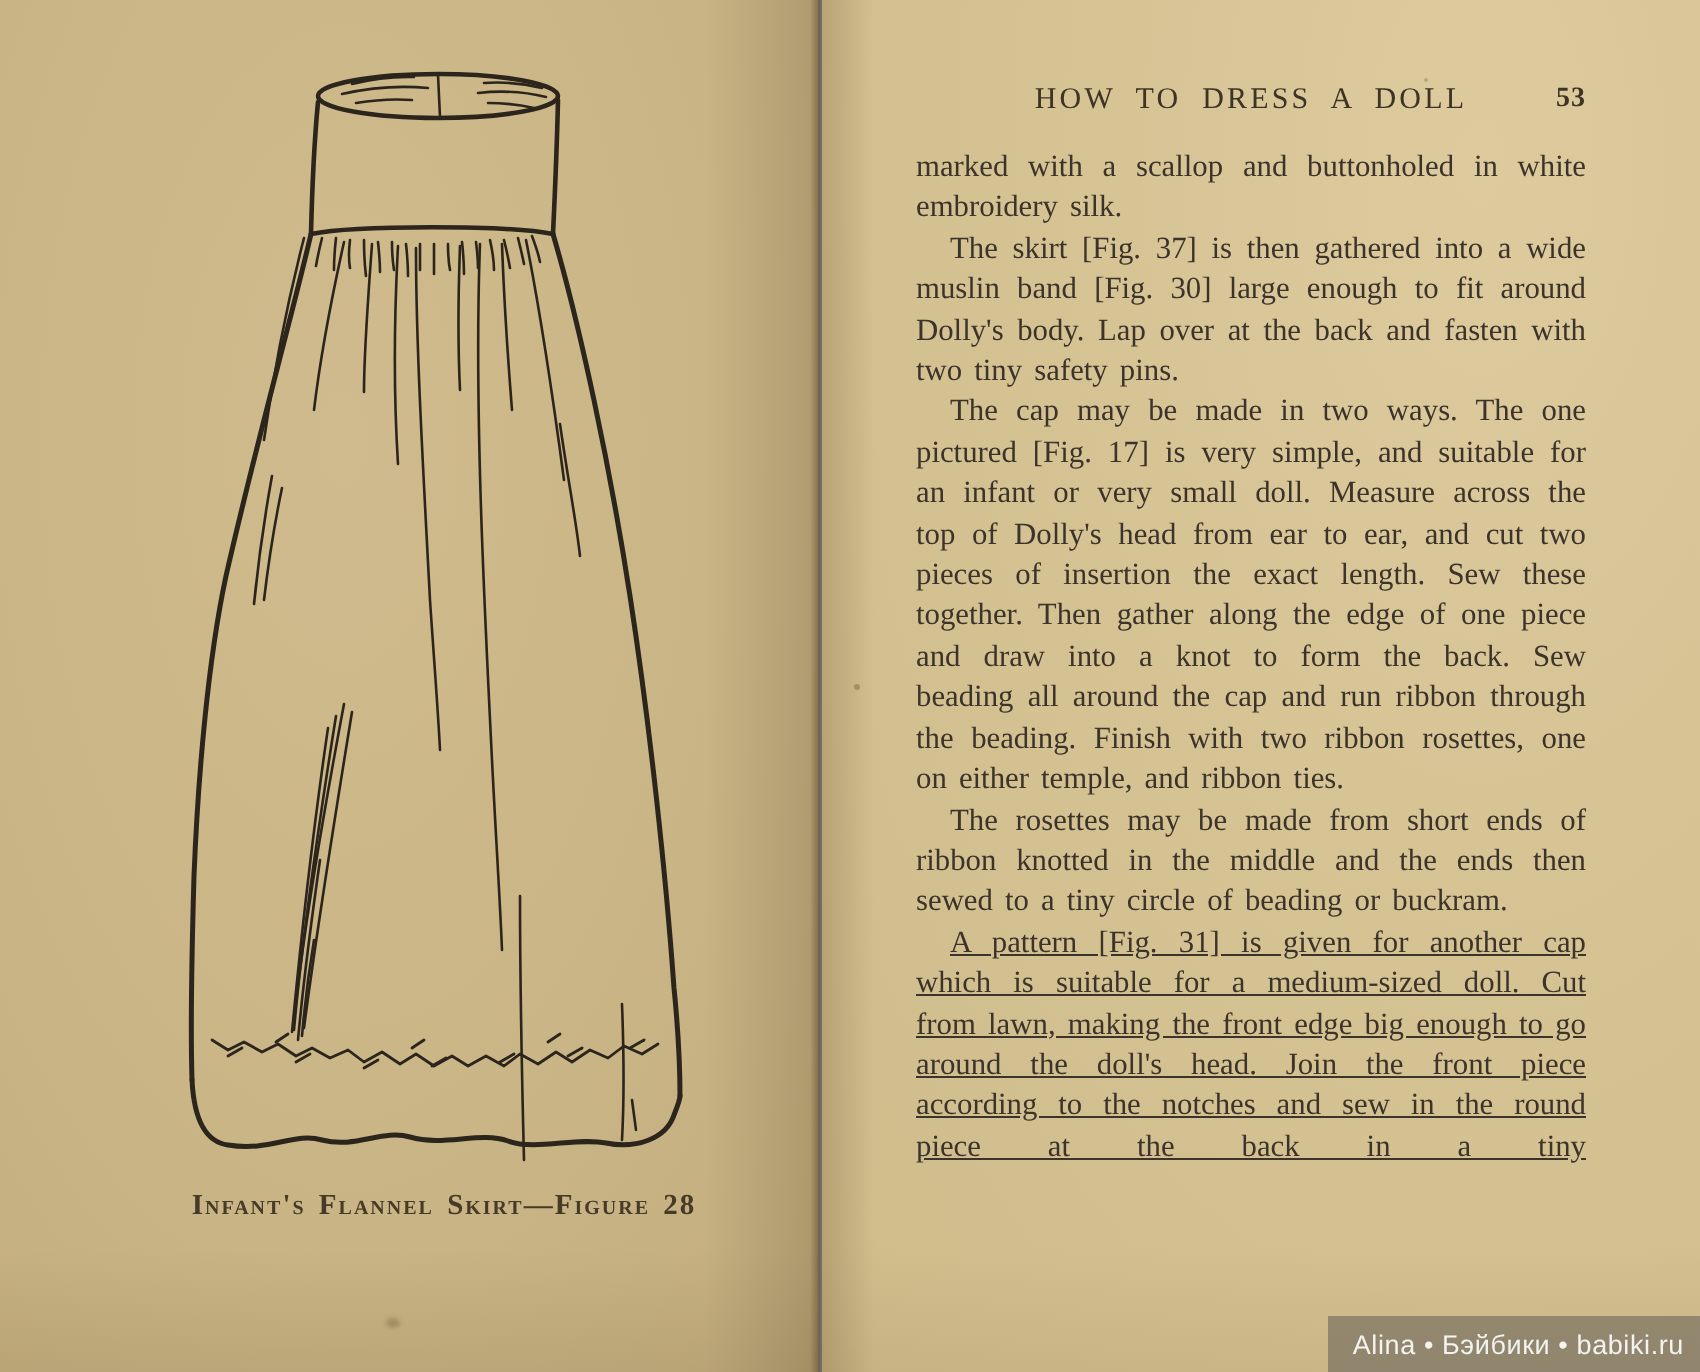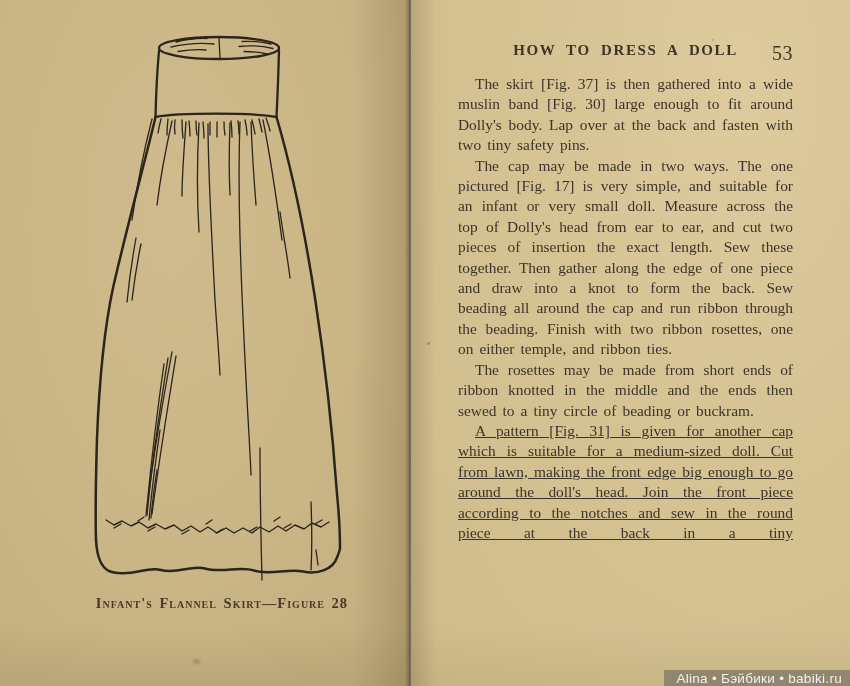--- a/index.html
+++ b/index.html
@@ -48,7 +48,7 @@
   }
   .running-title{
     display:block;text-align:center;
-    font-size:15px;font-weight:700;letter-spacing:1.6px;word-spacing:5px;
+    font-size:15px;font-weight:400;letter-spacing:1.6px;word-spacing:5px;
   }
   .page-number{
     position:absolute;right:0;top:0;

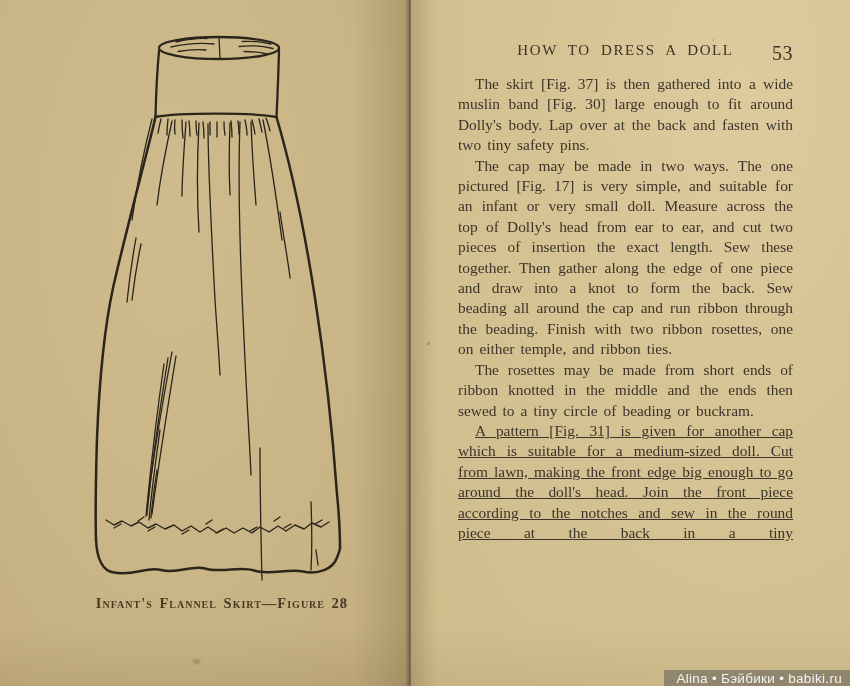--- a/index.html
+++ b/index.html
@@ -52,7 +52,7 @@
   }
   .page-number{
     position:absolute;right:0;top:0;
-    font-size:20px;font-weight:400;letter-spacing:.5px;
+    font-size:14px;font-weight:700;letter-spacing:.5px;
   }
   .body-text{
     margin-top:15px;color:#3c332a;

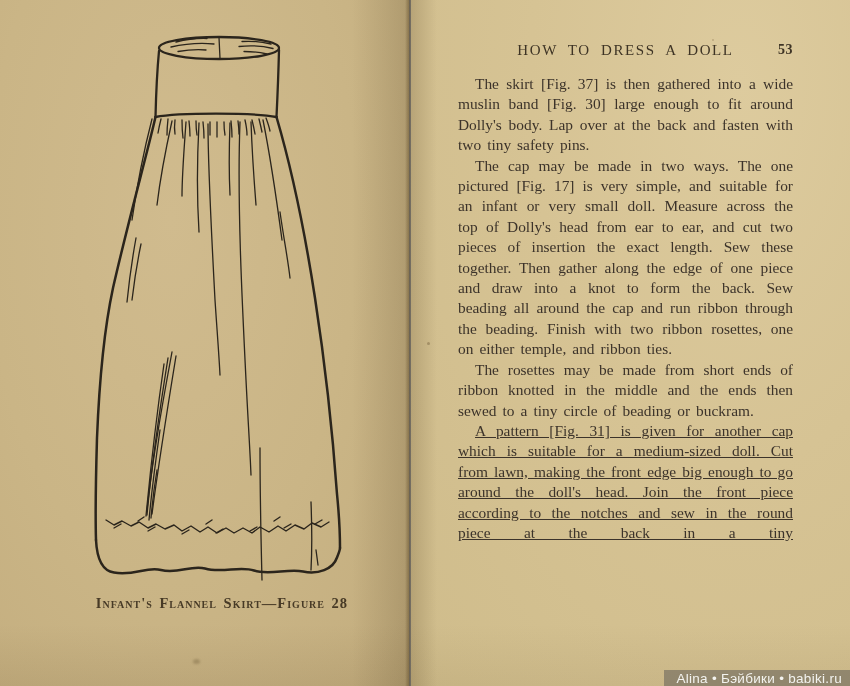--- a/index.html
+++ b/index.html
@@ -181,6 +181,7 @@
       <span class="page-number">53</span>
     </div>
     <div class="body-text">
+      <p class="noindent">marked with a scallop and buttonholed in white embroidery silk.</p>
       <p>The skirt [Fig. 37] is then gathered into a wide muslin band [Fig. 30] large enough to fit around Dolly's body. Lap over at the back and fasten with two tiny safety pins.</p>
       <p>The cap may be made in two ways. The one pictured [Fig. 17] is very simple, and suitable for an infant or very small doll. Measure across the top of Dolly's head from ear to ear, and cut two pieces of insertion the exact length. Sew these together. Then gather along the edge of one piece and draw into a knot to form the back. Sew beading all around the cap and run ribbon through the beading. Finish with two ribbon rosettes, one on either temple, and ribbon ties.</p>
       <p>The rosettes may be made from short ends of ribbon knotted in the middle and the ends then sewed to a tiny circle of beading or buckram.</p>

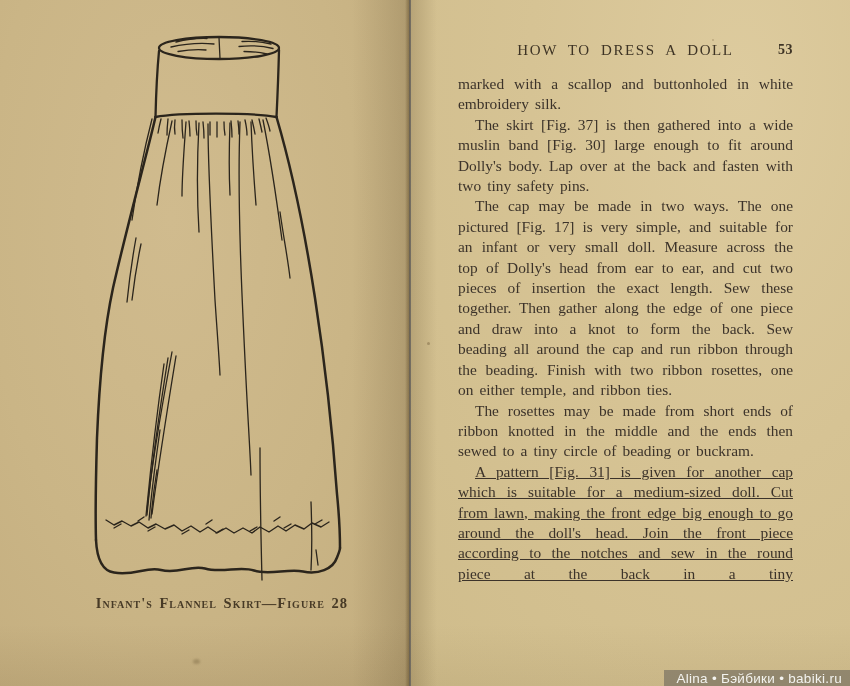--- a/index.html
+++ b/index.html
@@ -73,7 +73,7 @@
 
   
   .watermark{
-    position:absolute;right:0;bottom:0;height:16px;
+    position:absolute;right:0;bottom:0;height:28px;
     background:rgba(98,95,87,.55);
     display:flex;align-items:center;
     padding:0 8px 0 12px;box-sizing:border-box;

